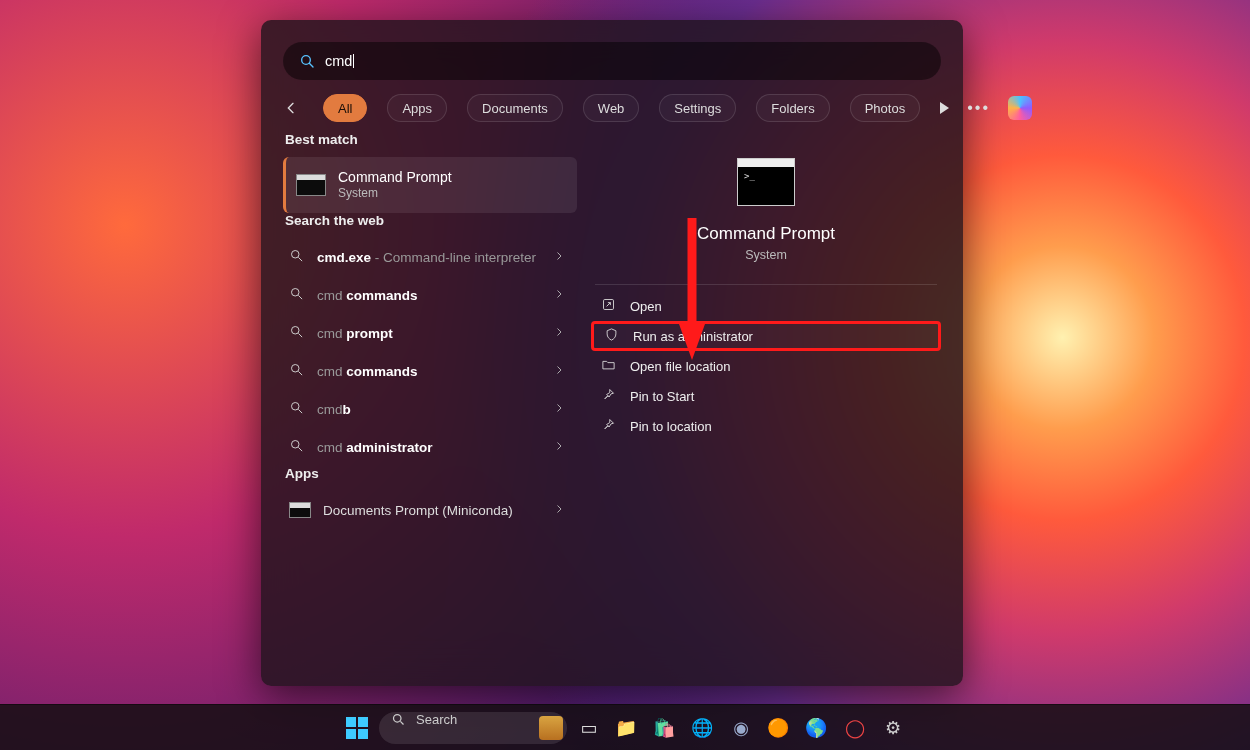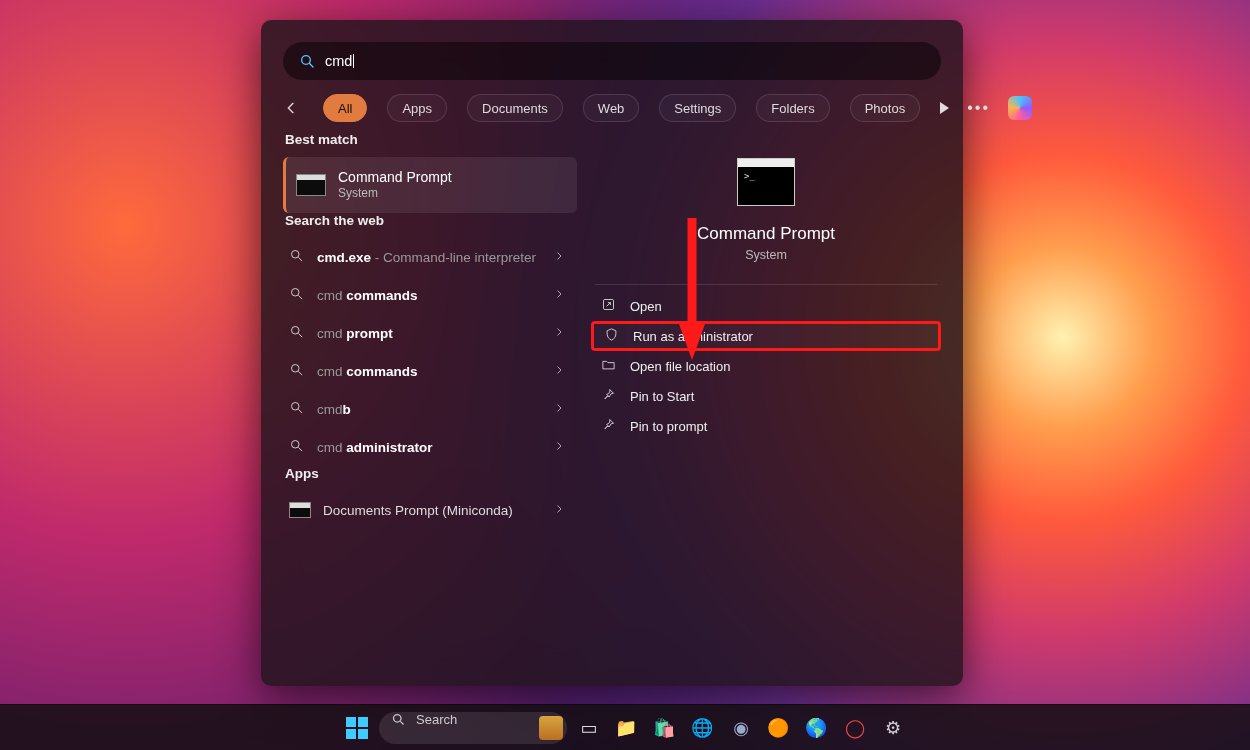--- a/index.html
+++ b/index.html
@@ -335,7 +335,7 @@
               <span><svg viewBox="0 0 24 24">
                   <path d="M14 4l6 6-4 1-3 5-2-2-5 5 5-5-2-2 5-3z"></path>
                 </svg></span>
-              <span>Pin to prompt</span>
+              <span>Pin to location</span>
             </div>
           </div>
       </div>

